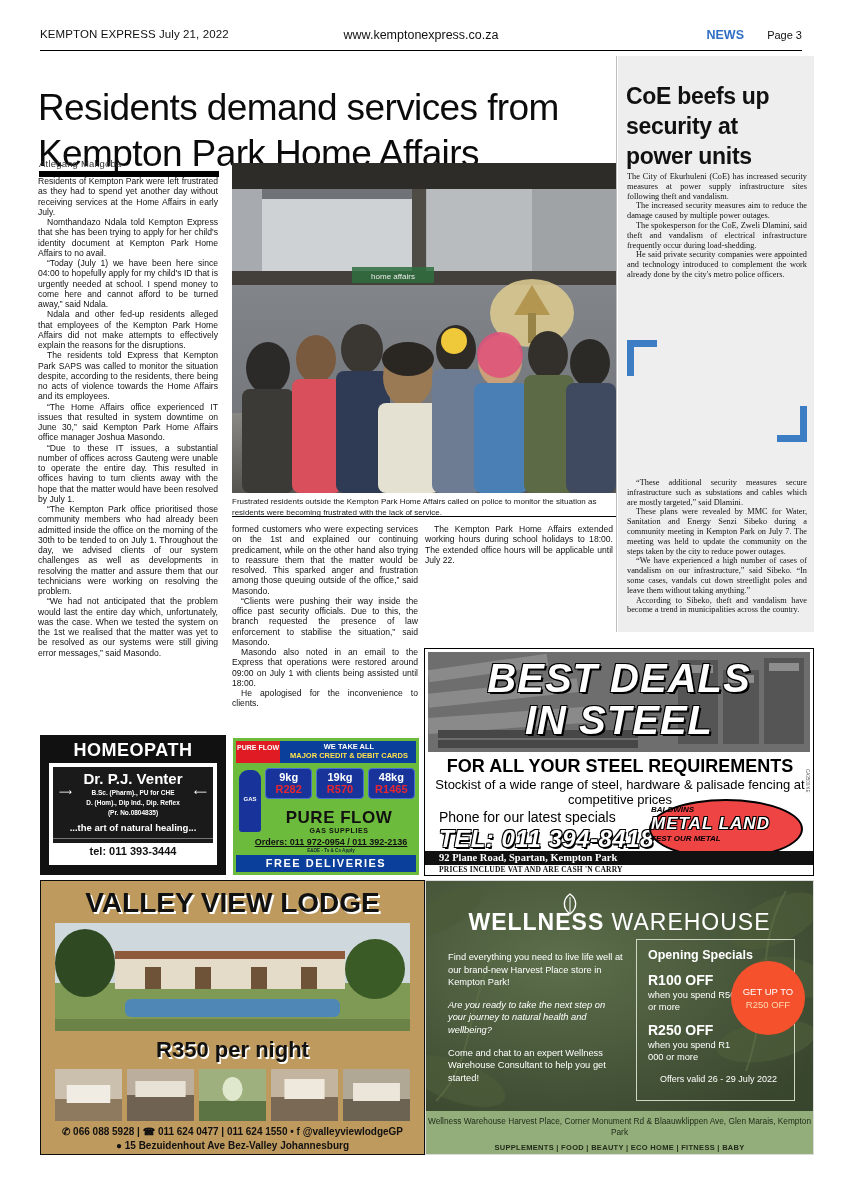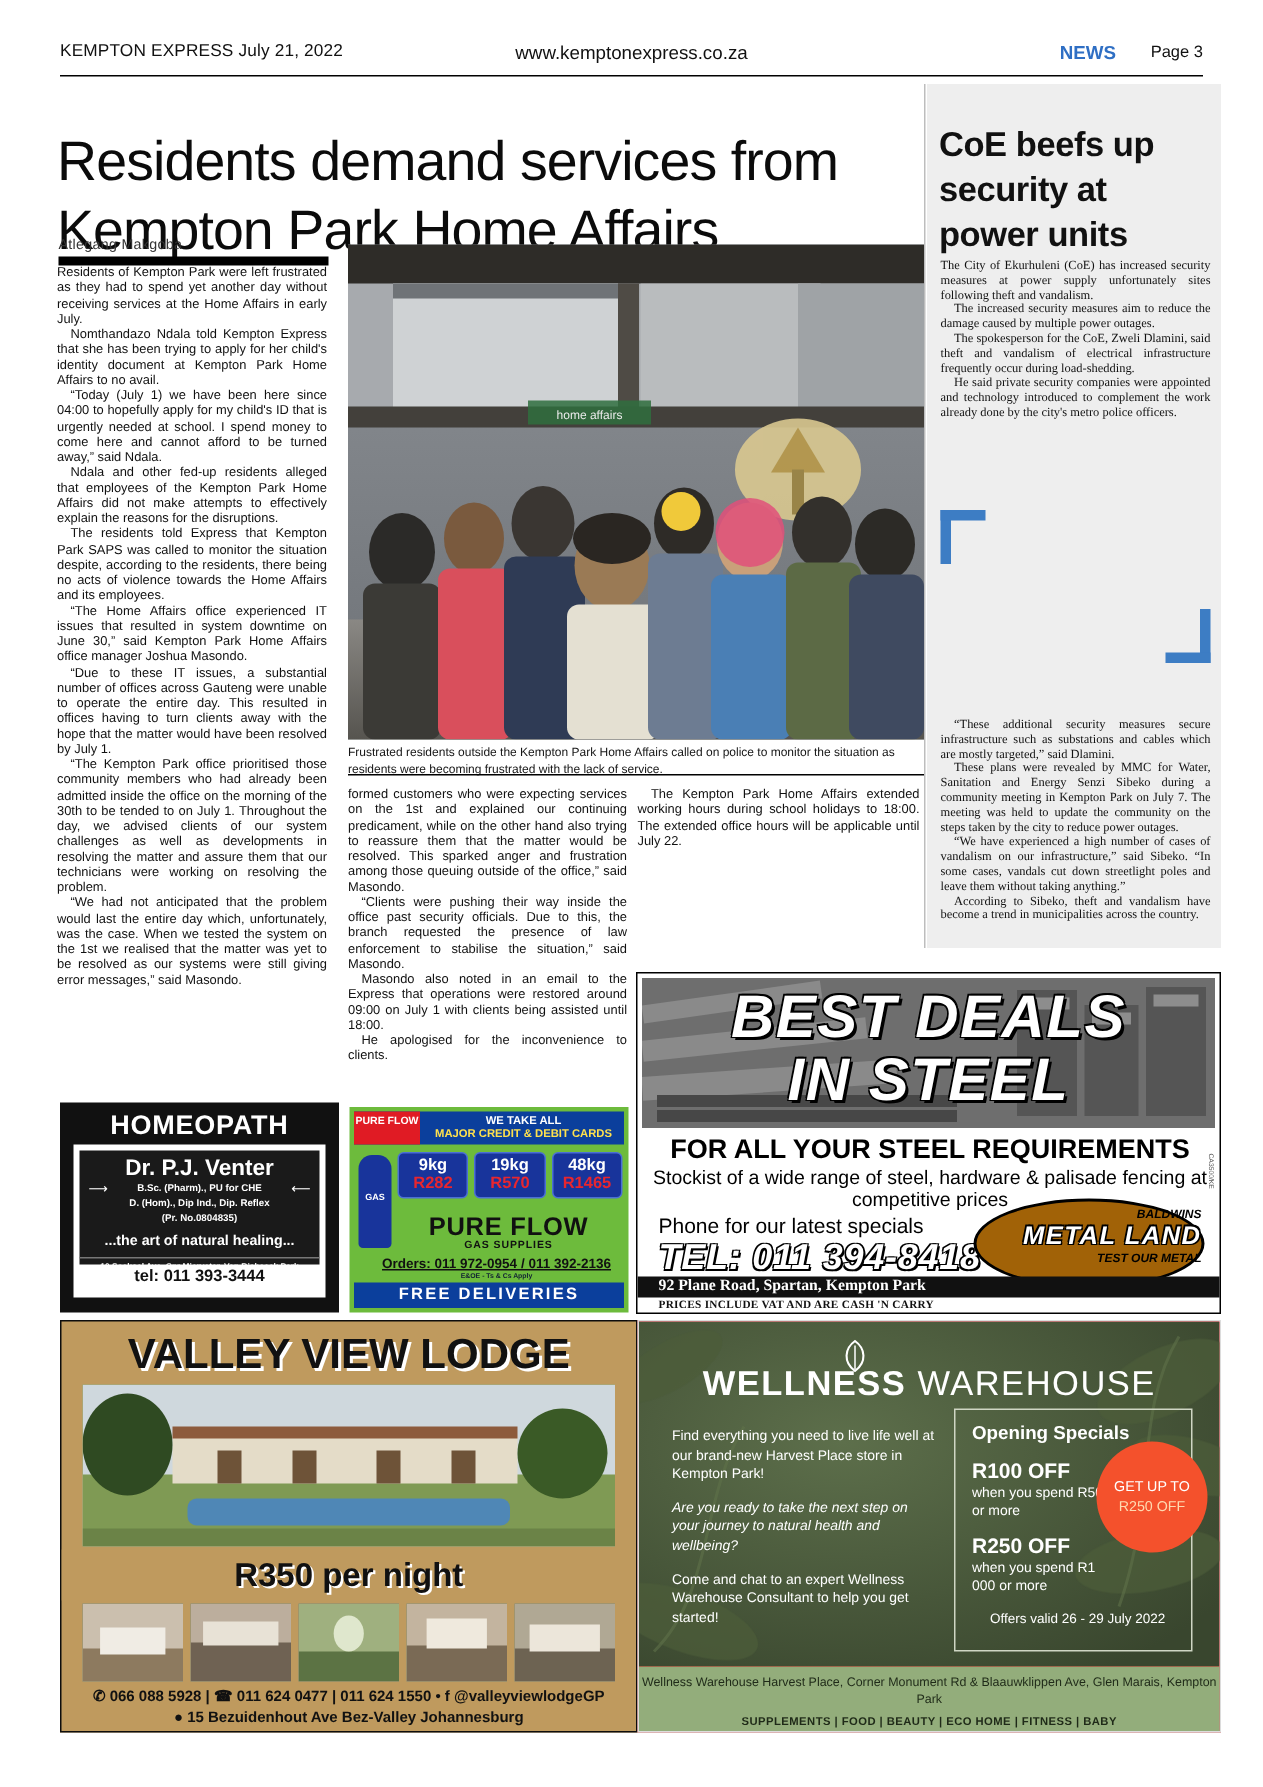--- a/index.html
+++ b/index.html
@@ -276,7 +276,7 @@
   <div class="side-rule"></div>
   <h2 class="side-head">CoE beefs up security at power units</h2>
   <div class="side-body" id="sb1">
-    <p class="noind">The City of Ekurhuleni (CoE) has increased security measures at power supply unfortunately sites following theft and vandalism.</p>
+    <p class="noind">The City of Ekurhuleni (CoE) has increased security measures at power supply infrastructure sites following theft and vandalism.</p>
     <p>The increased security measures aim to reduce the damage caused by multiple power outages.</p>
     <p>The spokesperson for the CoE, Zweli Dlamini, said theft and vandalism of electrical infrastructure frequently occur during load-shedding.</p>
     <p>He said private security companies were appointed and technology introduced to complement the work already done by the city's metro police officers.</p>

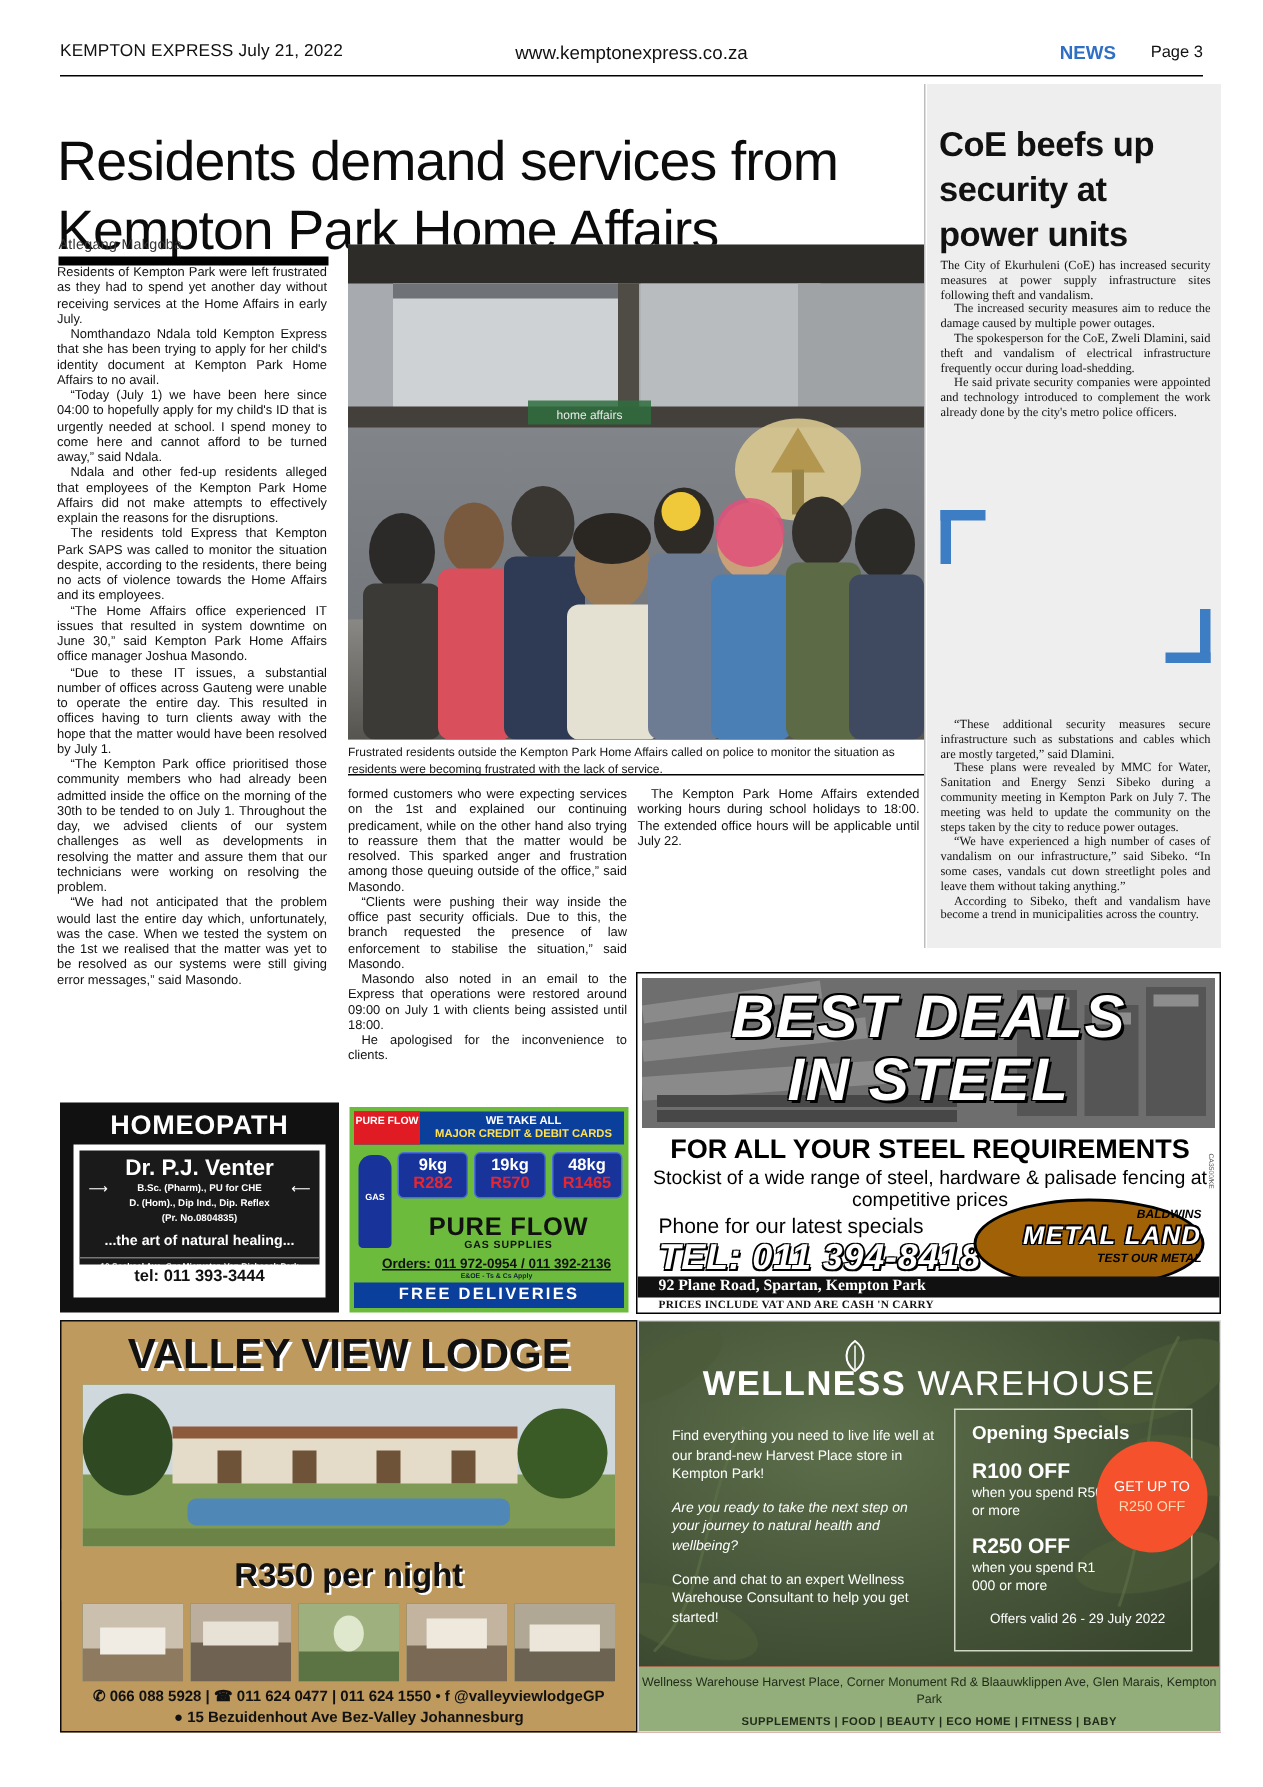--- a/index.html
+++ b/index.html
@@ -128,7 +128,7 @@
   #adSteel .vat{position:absolute;left:14px;top:216px;
     font-family:"Liberation Serif",serif;font-weight:bold;font-size:7.5px;color:#111;letter-spacing:.2px;}
   #adSteel .logo{position:absolute;right:10px;top:150px;width:150px;height:56px;border:2px solid #000;border-radius:50%;
-    background:#a16207;text-align:right;}
+    background:#ef4444;text-align:left;}
   #adSteel .logo .bw{font-family:"Liberation Sans",sans-serif;font-weight:bold;font-style:italic;font-size:8px;margin-top:4px;}
   #adSteel .logo .ml{font-family:"Liberation Sans",sans-serif;font-weight:bold;font-style:italic;font-size:17px;color:#fff;
     text-shadow:1px 1px 0 #000,-1px -1px 0 #000,1px -1px 0 #000,-1px 1px 0 #000;letter-spacing:1px;}

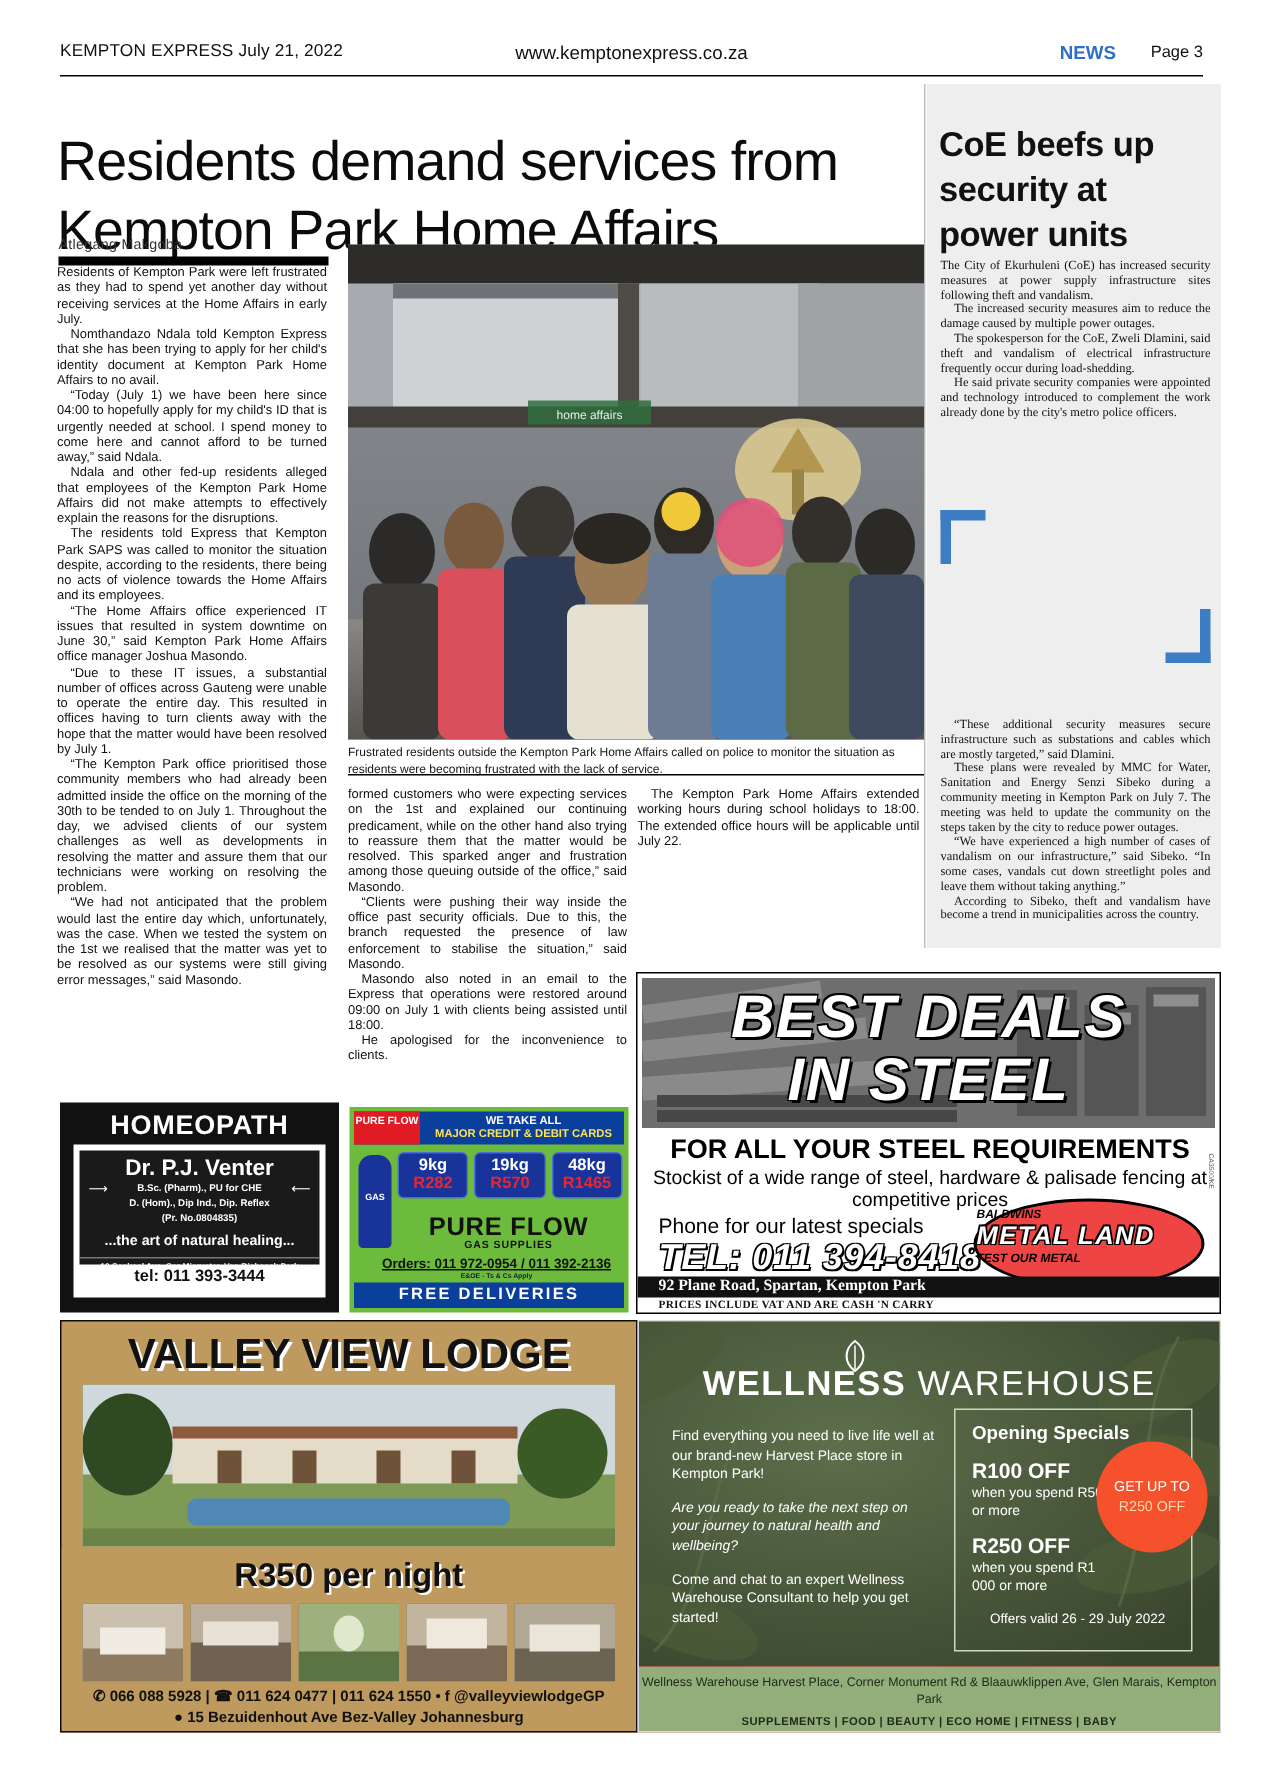--- a/index.html
+++ b/index.html
@@ -150,7 +150,7 @@
     font-family:"Liberation Sans",sans-serif;font-weight:bold;font-size:10px;color:#111;line-height:14px;}
 
   
-  #adWell{left:425px;top:880px;width:389px;height:275px;background:#b91c1c;border:1px solid #dcdcdc;box-sizing:border-box;}
+  #adWell{left:425px;top:880px;width:389px;height:275px;background:#8b5cf6;border:1px solid #dcdcdc;box-sizing:border-box;}
   #adWell .bgimg{position:absolute;left:0;top:0;width:387px;height:230px;overflow:hidden;}
   #adWell .wtitle{position:absolute;left:0;top:28px;width:387px;text-align:center;color:#fff;
     font-family:"Liberation Sans",sans-serif;font-size:23px;letter-spacing:1px;}

